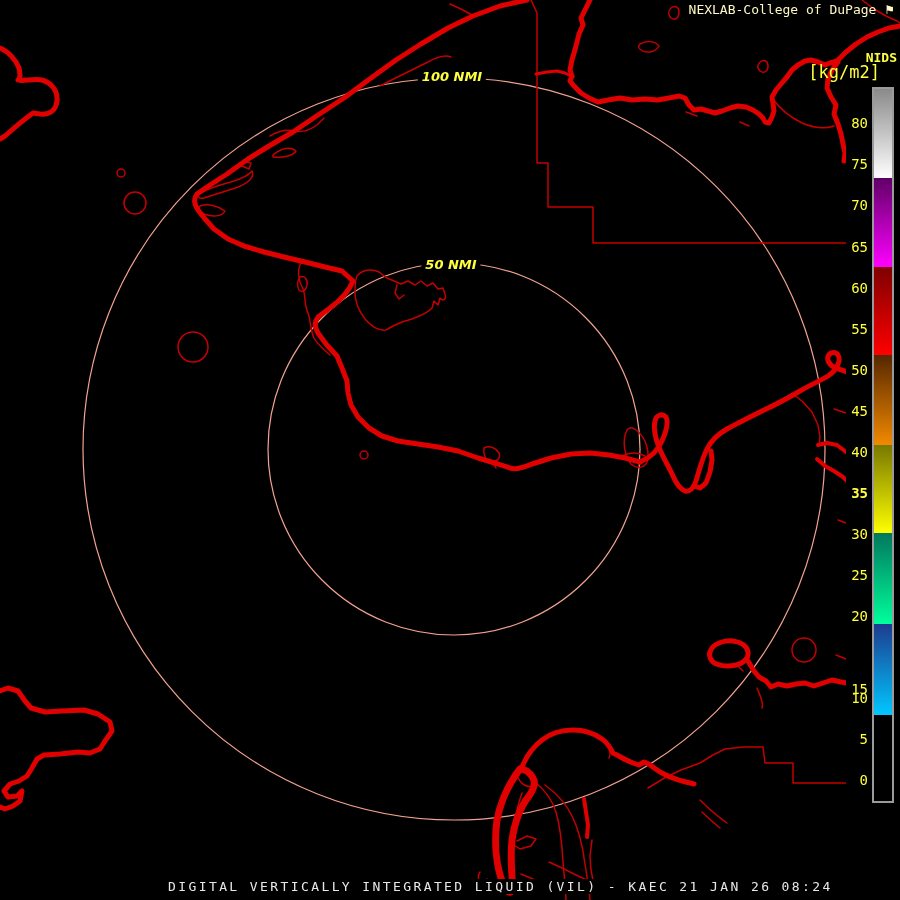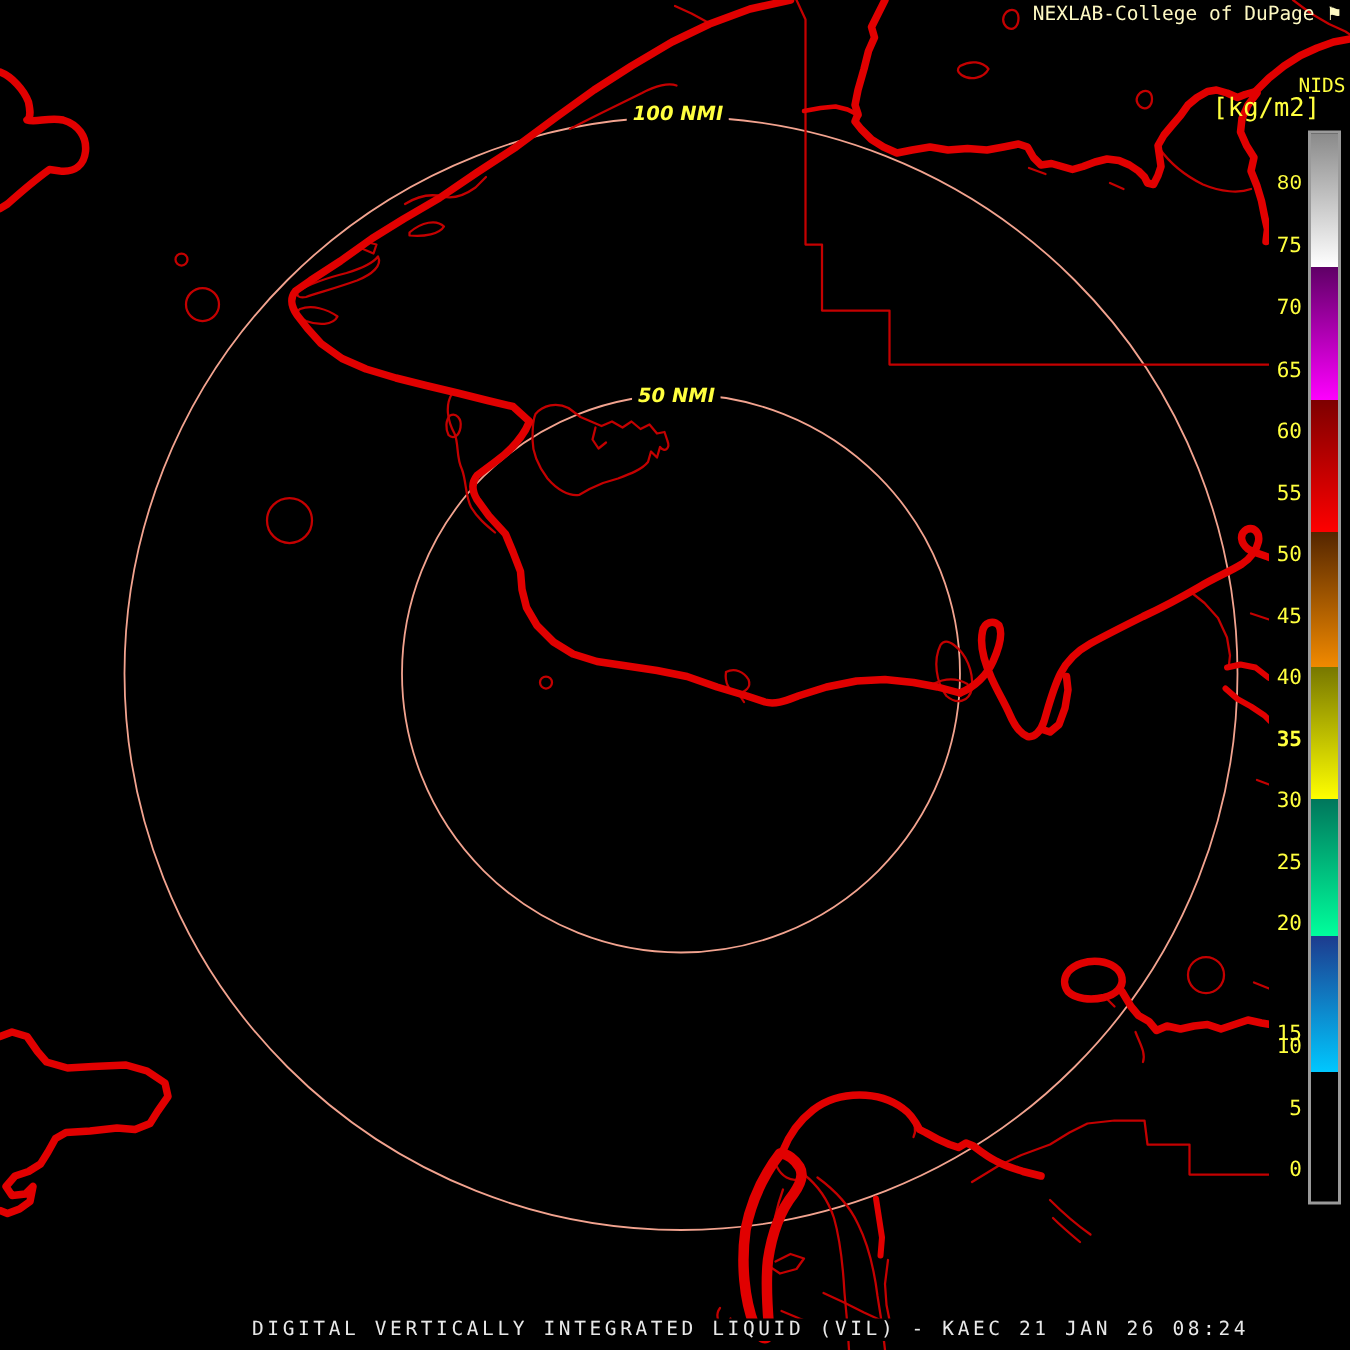--- a/index.html
+++ b/index.html
@@ -13,7 +13,7 @@
   #brand{position:absolute;right:5px;top:2px;color:#fef9c3;font-size:13px;letter-spacing:0px;
           white-space:nowrap;}
   #brand .flag{font-family:"DejaVu Sans",sans-serif;font-size:12px;}
-  #legend-title{position:absolute;right:3px;top:50px;color:#ffff3e;font-size:13px;}
+  #legend-title{position:absolute;right:3px;top:50px;color:#ffff3e;font-size:13px;font-weight:bold;}
   #legend-units{position:absolute;right:20px;top:62px;color:#ffff3e;font-size:17px;}
   #colorbar{position:absolute;left:872px;top:87px;width:18px;height:712px;
           border:2px solid #9a9a9a;}

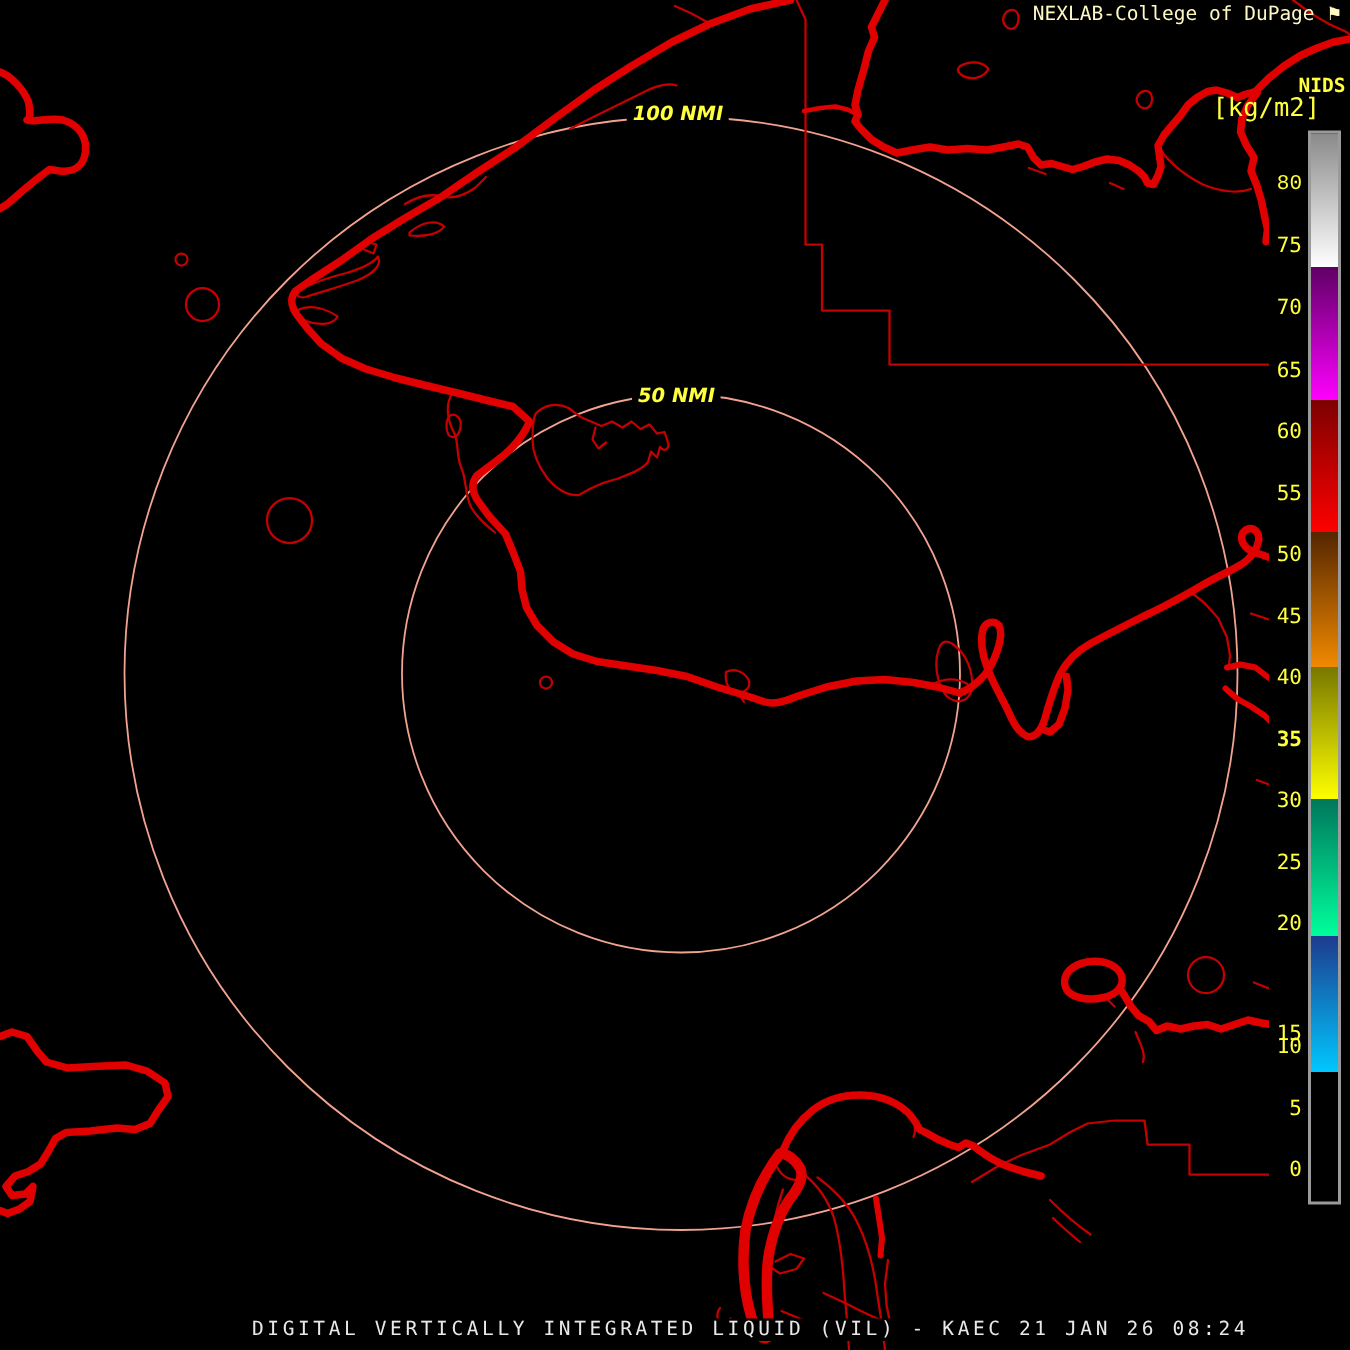--- a/index.html
+++ b/index.html
@@ -121,7 +121,7 @@
 
   <div id="colorbar" style="background: linear-gradient(rgb(138, 138, 138) 0px, rgb(255, 255, 255) 89px, rgb(95, 0, 102) 89px, rgb(255, 0, 255) 178px, rgb(126, 0, 0) 178px, rgb(255, 0, 0) 266px, rgb(85, 38, 0) 266px, rgb(242, 138, 0) 356px, rgb(120, 120, 0) 356px, rgb(255, 255, 0) 444px, rgb(0, 119, 92) 444px, rgb(0, 255, 156) 535px, rgb(29, 59, 142) 535px, rgb(0, 200, 255) 626px, rgb(0, 0, 0) 626px, rgb(0, 0, 0) 712px);"></div>
   <div id="ticks">
-      <div class="cb-tick" style="top: 124.32px; font-family: Liberation Mono, monospace;">80</div>
+      <div class="cb-tick" style="top: 124.32px;">80</div>
       <div class="cb-tick" style="top: 165.39px;">75</div>
       <div class="cb-tick" style="top: 206.46px;">70</div>
       <div class="cb-tick" style="top: 247.53px;">65</div>

